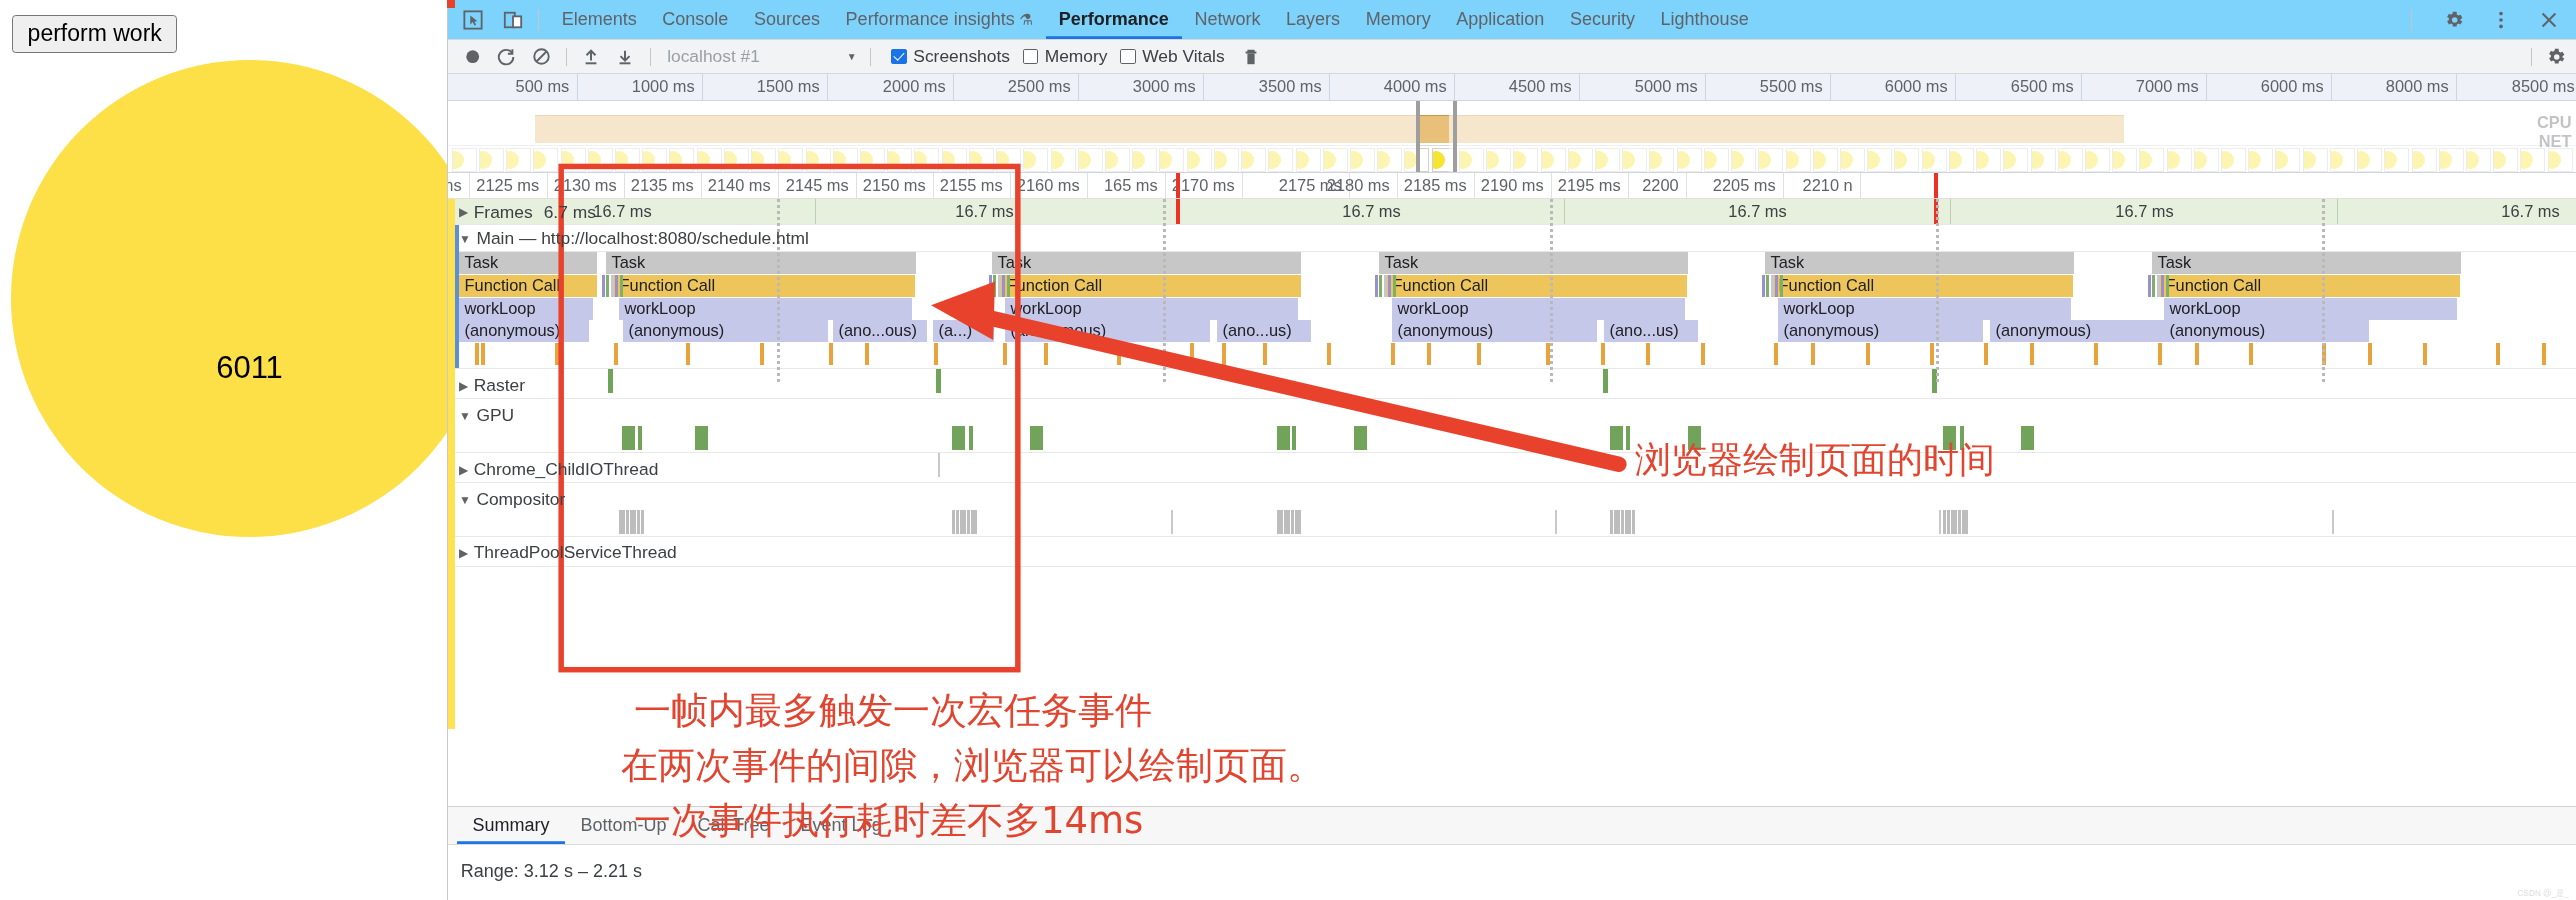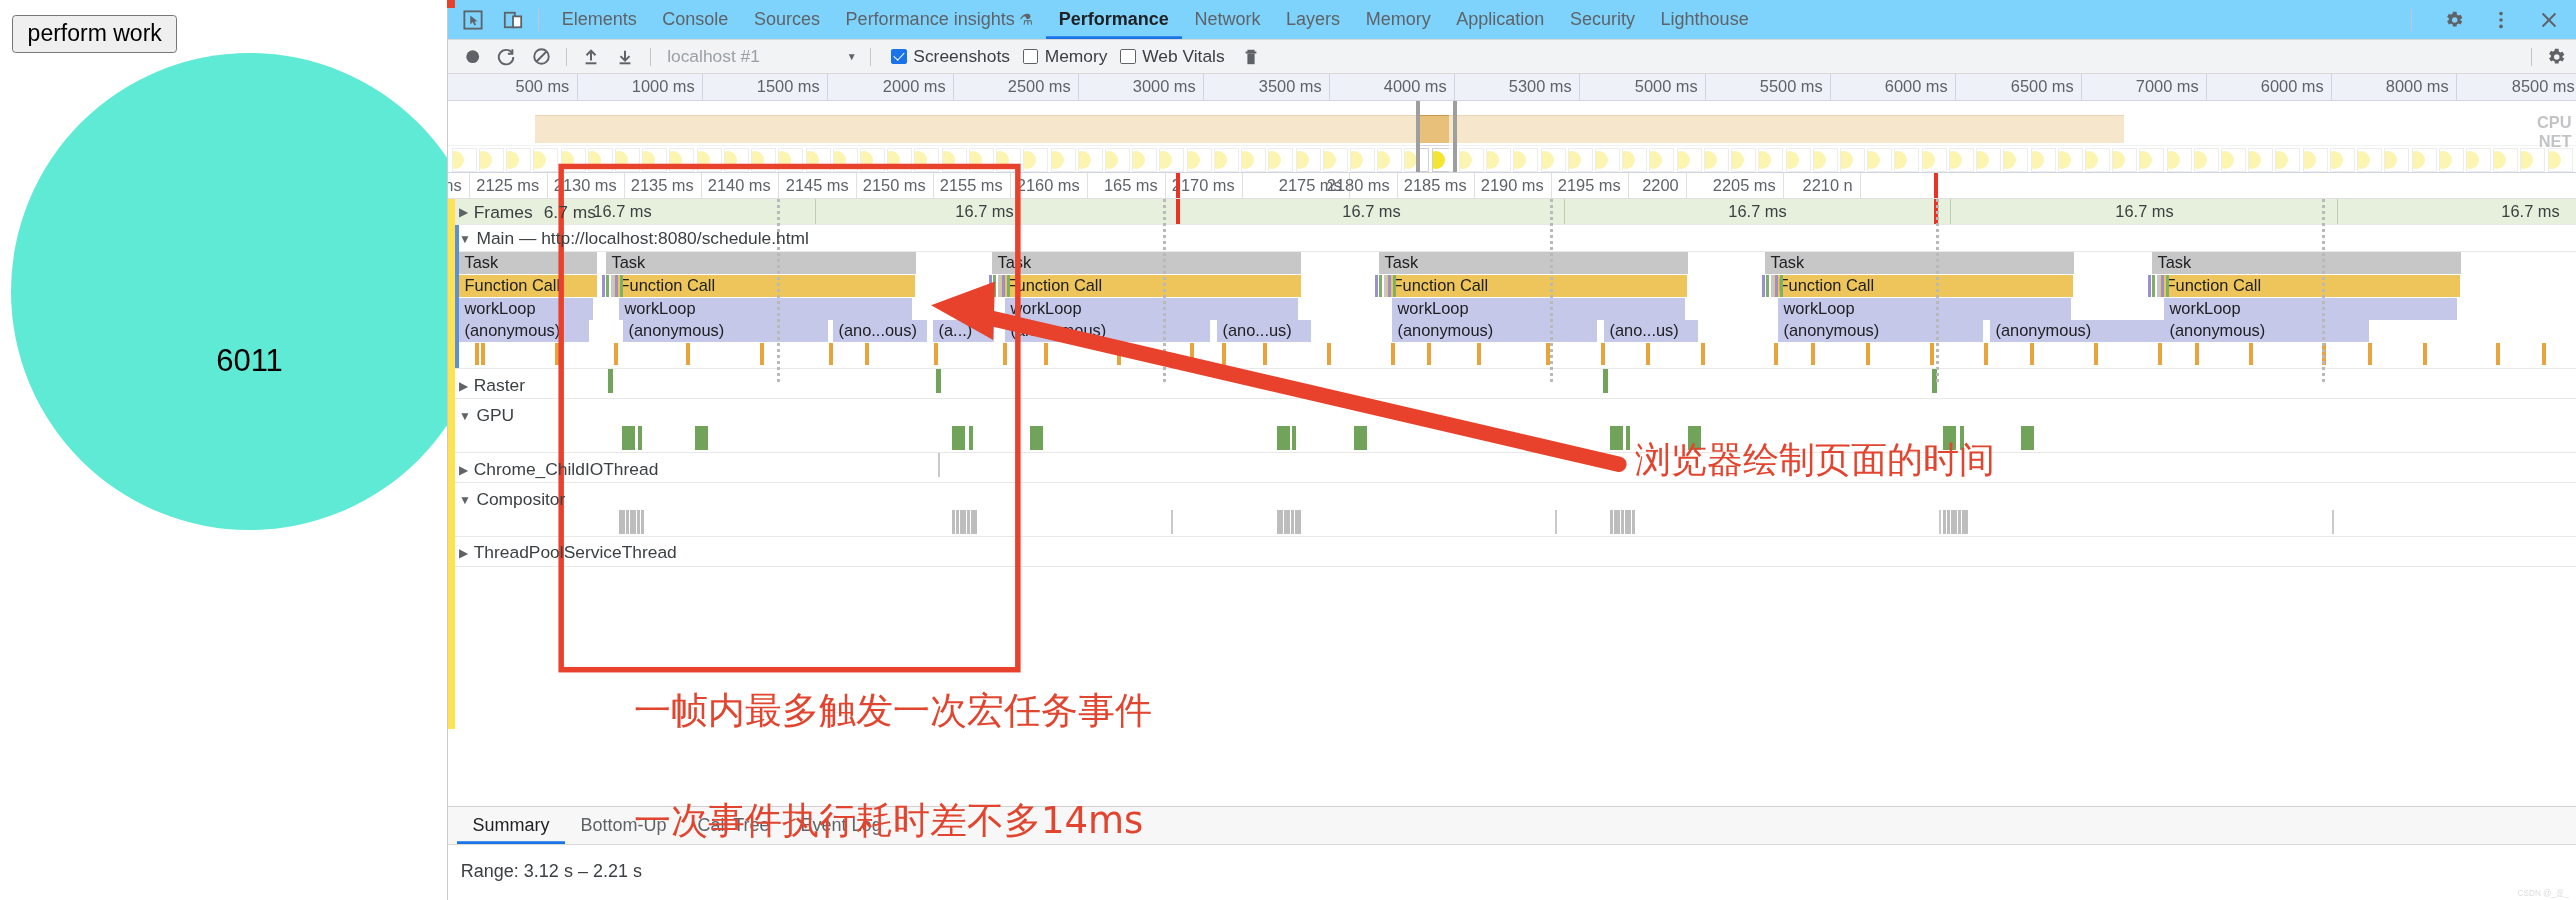--- a/index.html
+++ b/index.html
@@ -299,7 +299,7 @@
       <div class="seg" style="left: 631px; width: 125px;">3000 ms</div>
       <div class="seg" style="left: 757px; width: 125px;">3500 ms</div>
       <div class="seg" style="left: 882px; width: 125px;">4000 ms</div>
-      <div class="seg" style="left: 1007px; width: 125px;">5300 ms</div>
+      <div class="seg" style="left: 1007px; width: 125px;">4500 ms</div>
       <div class="seg" style="left: 1133px; width: 125px;">5000 ms</div>
       <div class="seg" style="left: 1258px; width: 125px;">5500 ms</div>
       <div class="seg" style="left: 1383px; width: 125px;">6000 ms</div>

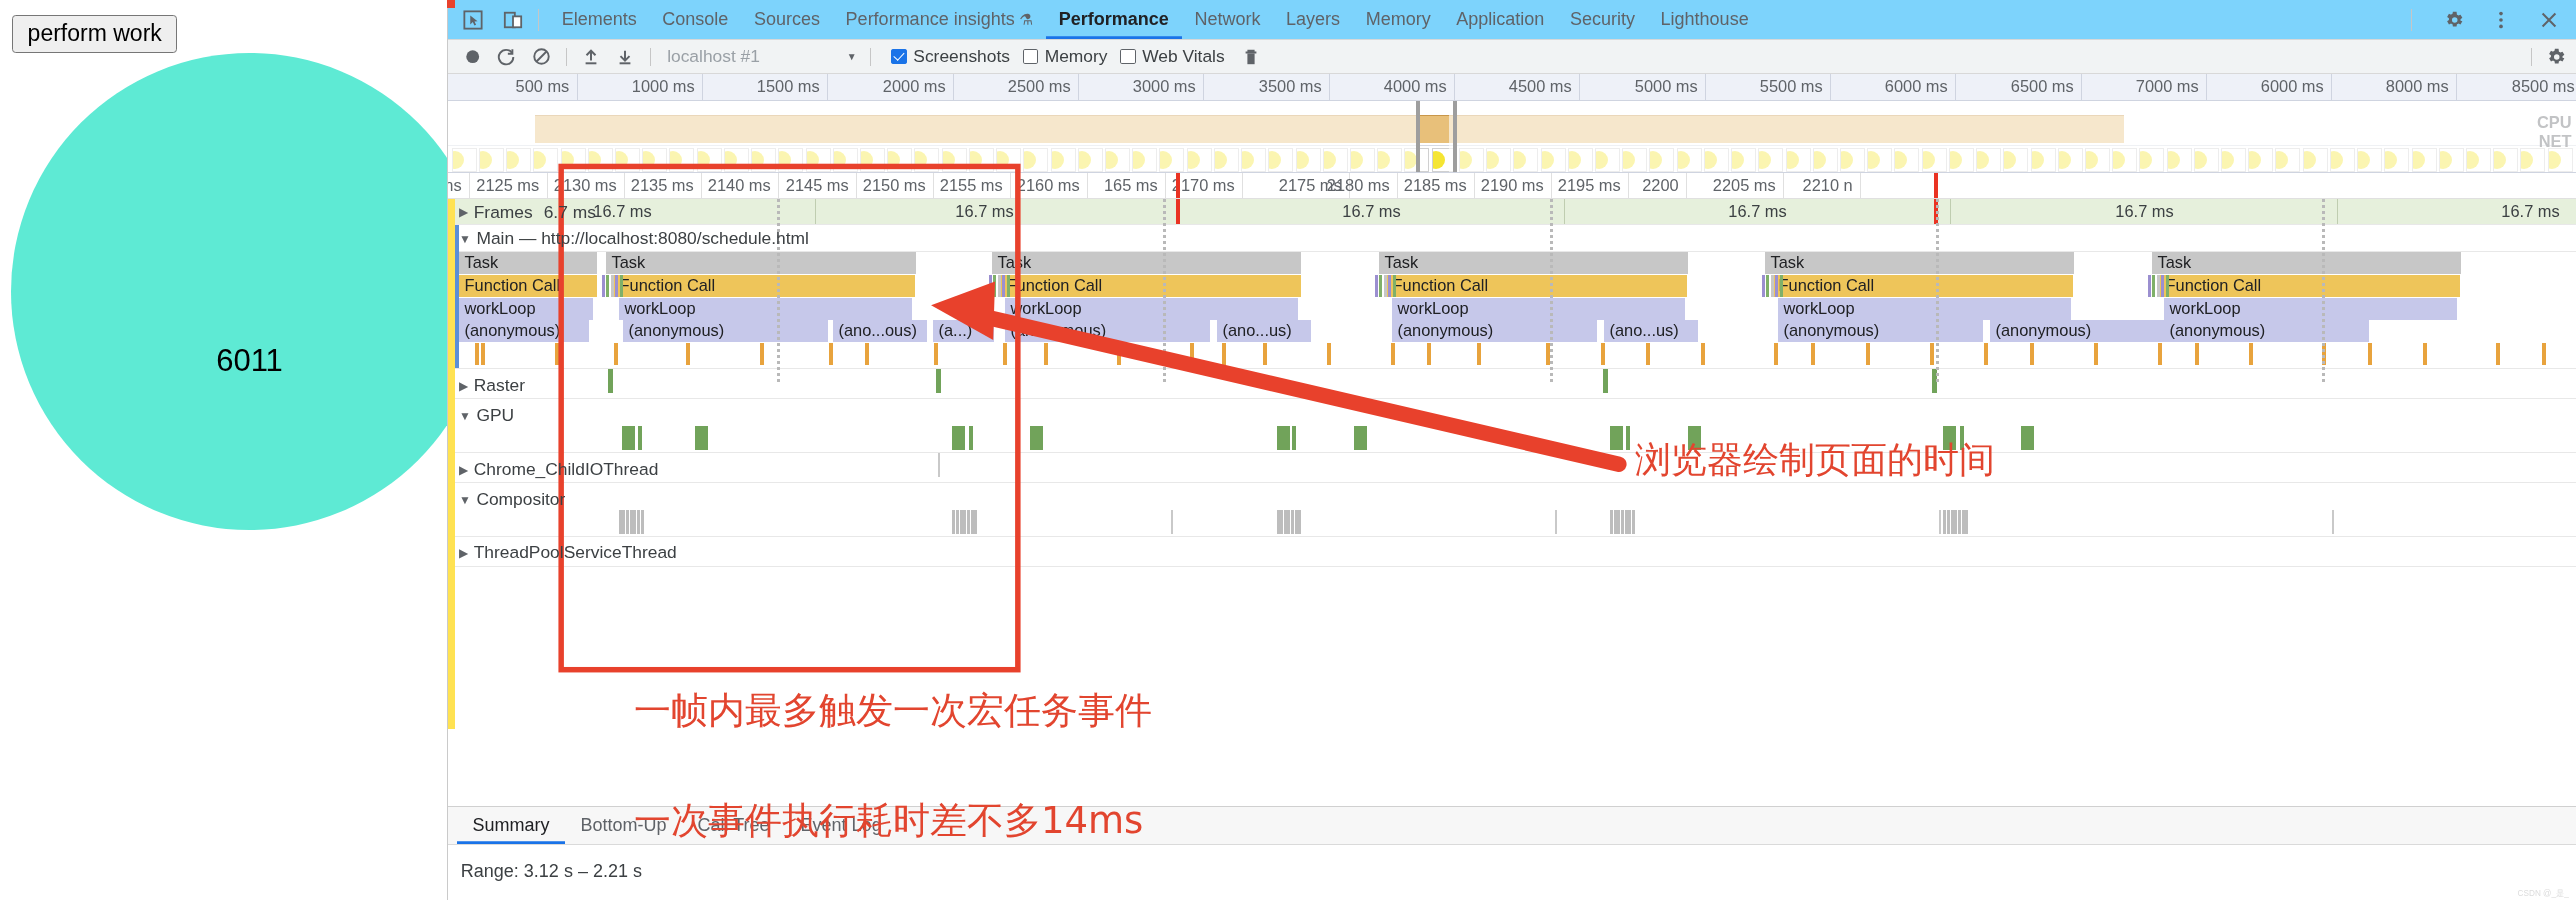--- a/index.html
+++ b/index.html
@@ -21,8 +21,8 @@
     cursor:default;
   }
   #yellow-ball{
-    position:absolute;left:11px;top:53px;width:477px;height:477px;
-    border-radius:50%;background:#5eead4;
+    position:absolute;left:11px;top:60px;width:477px;height:477px;
+    border-radius:50%;background:#fde047;
   }
   #ball-count{
     position:absolute;left:0;right:0;top:290px;text-align:center;

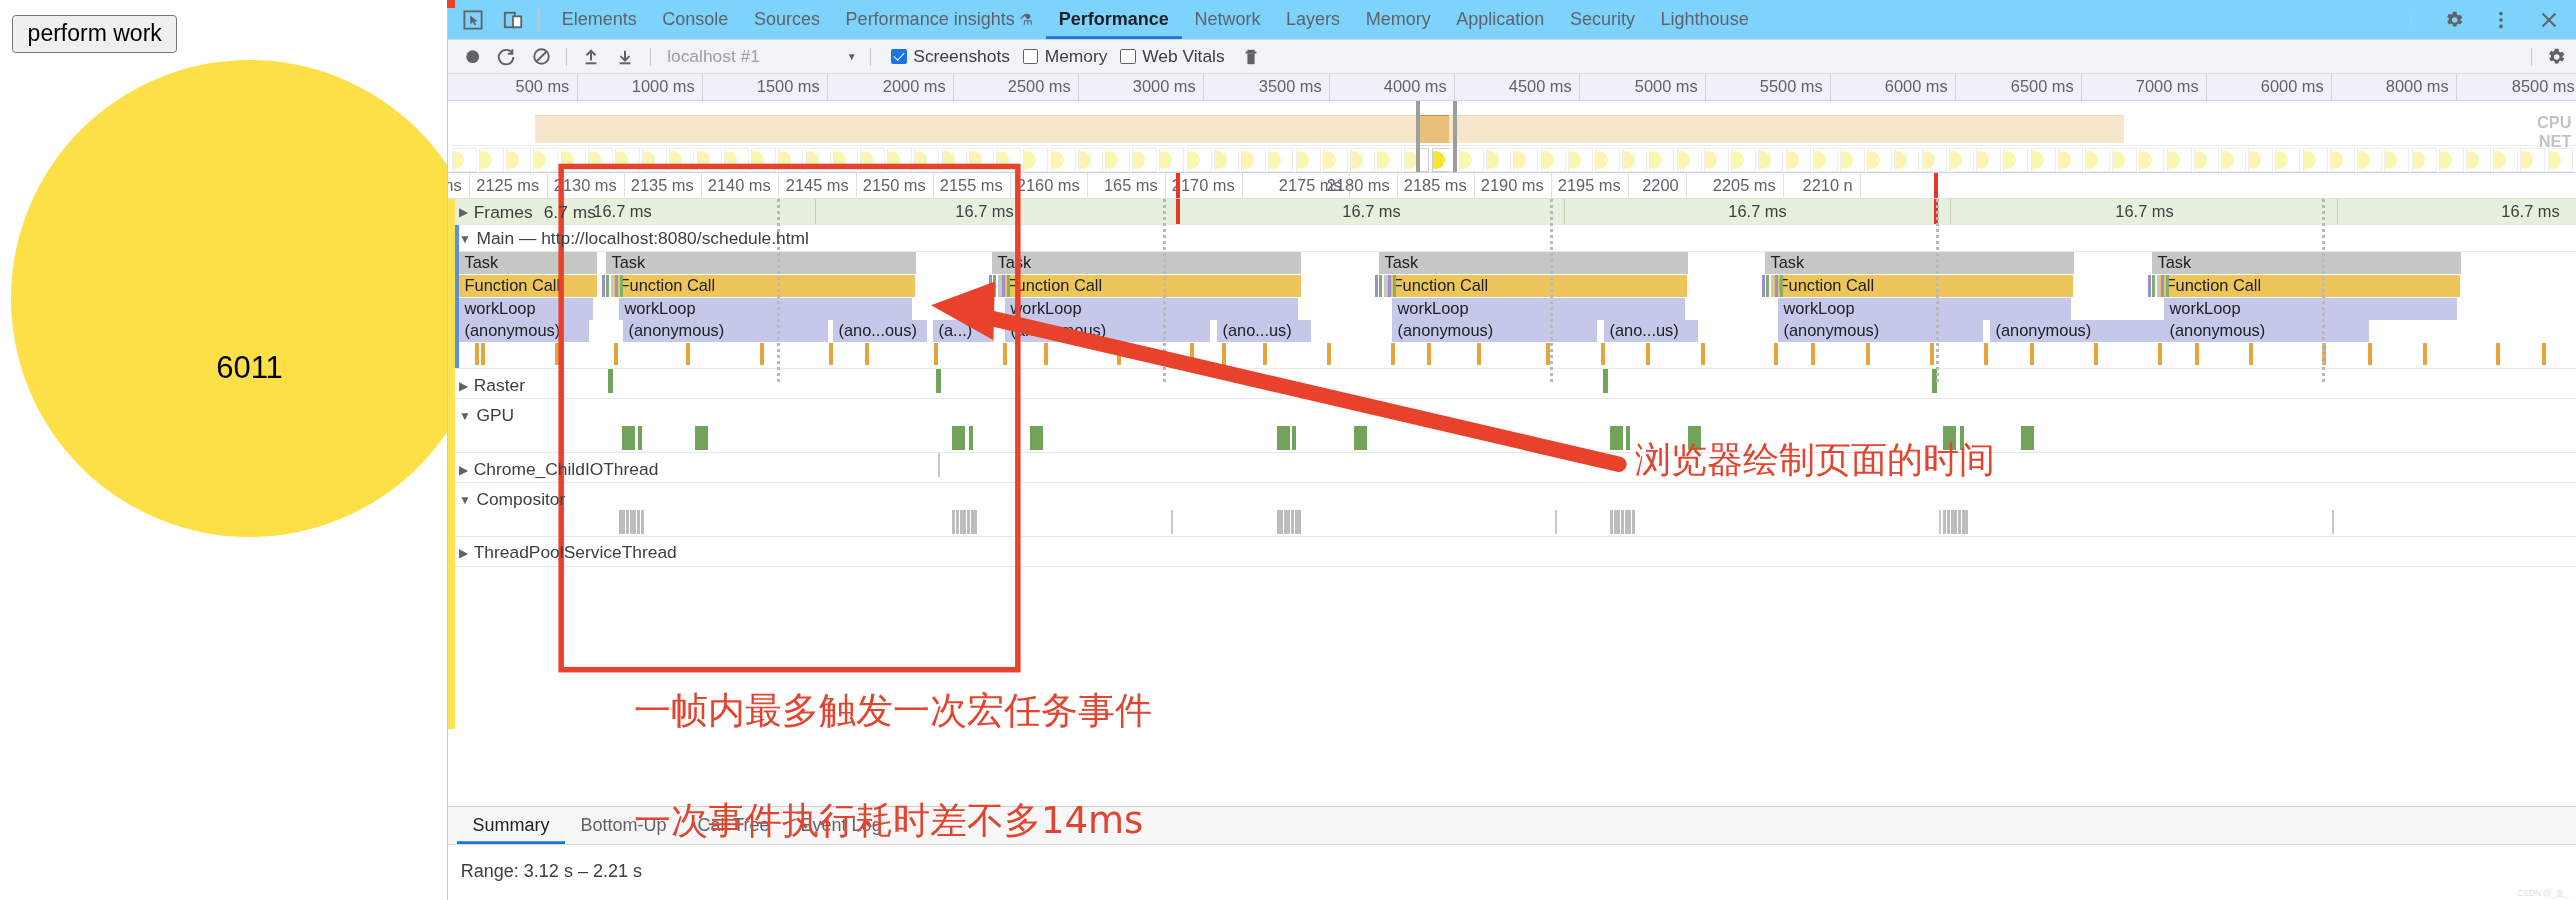--- a/index.html
+++ b/index.html
@@ -685,6 +685,7 @@
   </svg>
   <div class="anno-text" style="left:1188px;top:436px;font-size:36px;">浏览器绘制页面的时间</div>
   <div class="anno-text" style="left:187px;top:686px;font-size:37px;">一帧内最多触发一次宏任务事件</div>
+  <div class="anno-text" style="left:174px;top:741px;font-size:37px;">在两次事件的间隙，浏览器可以绘制页面。</div>
   <div class="anno-text" style="left:187px;top:796px;font-size:37px;">一次事件执行耗时差不多14ms</div>
 </div>
 

